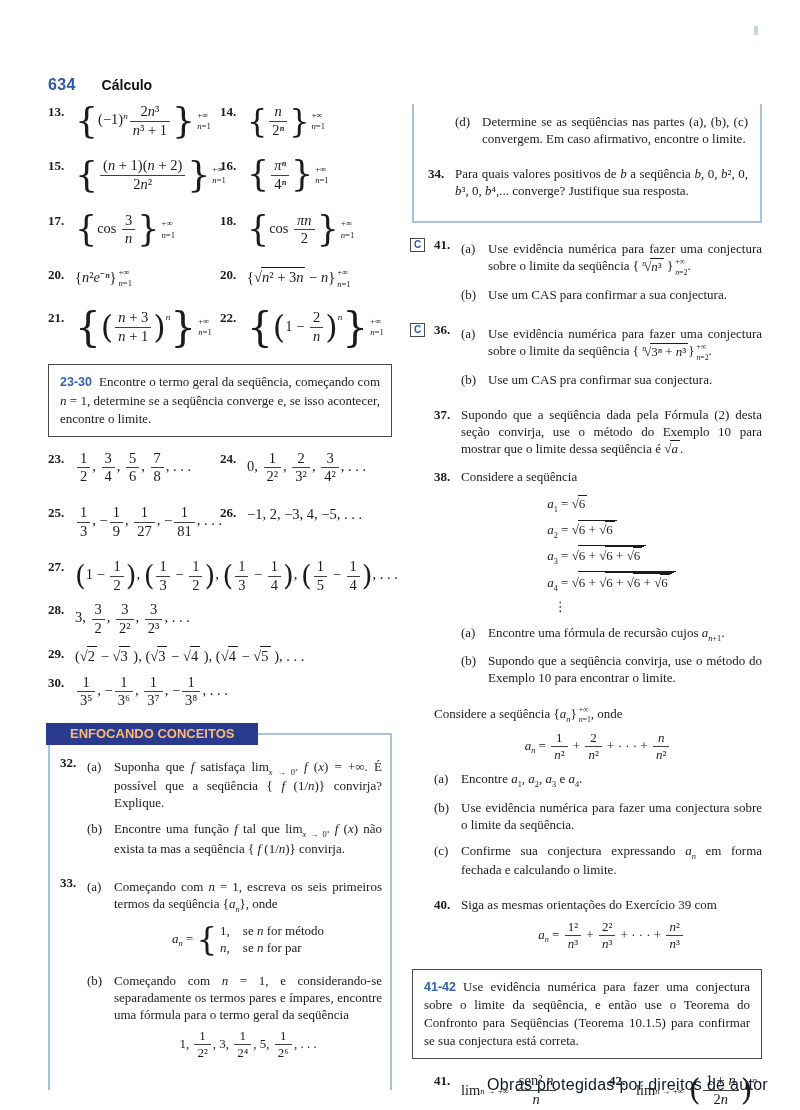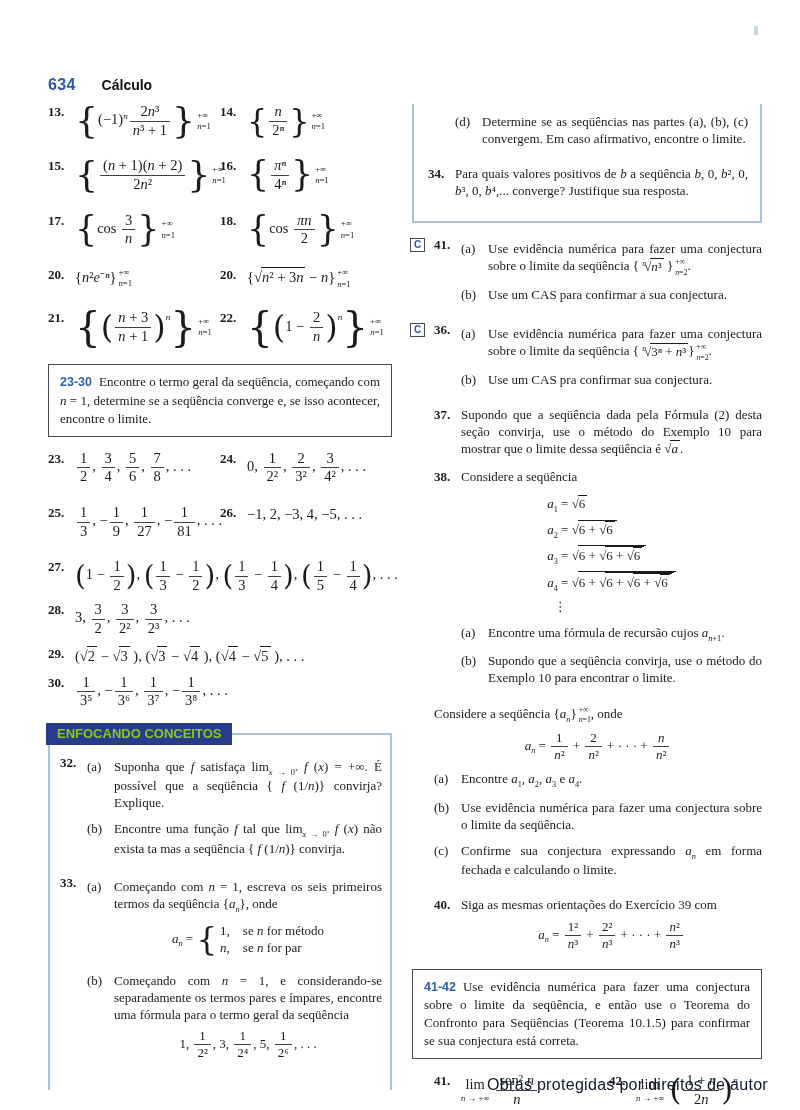--- a/index.html
+++ b/index.html
@@ -30,9 +30,9 @@
   .dlabel{color:#2f62ae;font-family:"Liberation Sans",sans-serif;font-weight:700;font-size:12.5px;margin-right:7px;}
   
   .sectionwrap{margin-top:14px;}
-  .sechdr{display:inline-block;position:relative;z-index:1;background:#2a3b8e;color:#84cc16;
+  .sechdr{display:inline-block;position:relative;z-index:1;background:#2a3b8e;color:#fdba74;
           font-family:"Liberation Sans",sans-serif;font-weight:700;font-size:13px;
-          padding:3px 11px 4px;margin-left:-2px;}
+          padding:3px 24px 4px;margin-left:-2px;}
   .secbox{border:2px solid #a9c2dc;border-bottom:none;margin-top:-12px;padding:20px 8px 4px 10px;}
   .contbox{border:2px solid #a9c2dc;border-top:none;padding:6px 12px 10px;margin-bottom:14px;}
   

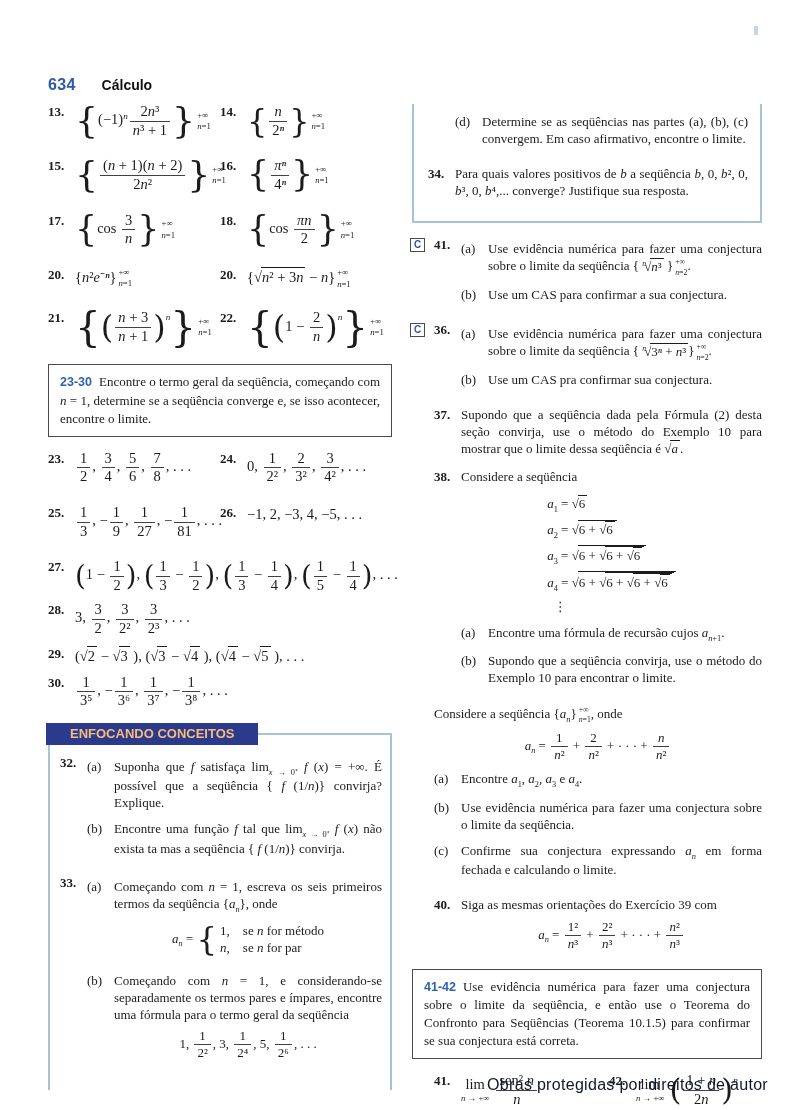--- a/index.html
+++ b/index.html
@@ -54,7 +54,7 @@
   .cbr{font-size:2.5em;font-weight:300;line-height:1;margin-right:3px;font-family:"DejaVu Serif",serif;}
   .crows{display:inline-block;text-align:left;}
   .crow{display:block;line-height:1.35;}
-  .limw{display:inline-flex;flex-direction:column;align-items:center;vertical-align:middle;margin-right:5px;}
+  .limw{display:inline-flex;flex-direction:row;align-items:center;vertical-align:middle;margin-right:5px;}
   .limw .l1{line-height:1;}
   .limw .l2{font-size:0.6em;line-height:1;margin-top:2px;}
   .disp{text-align:center;margin:6px 0 9px;white-space:nowrap;}

